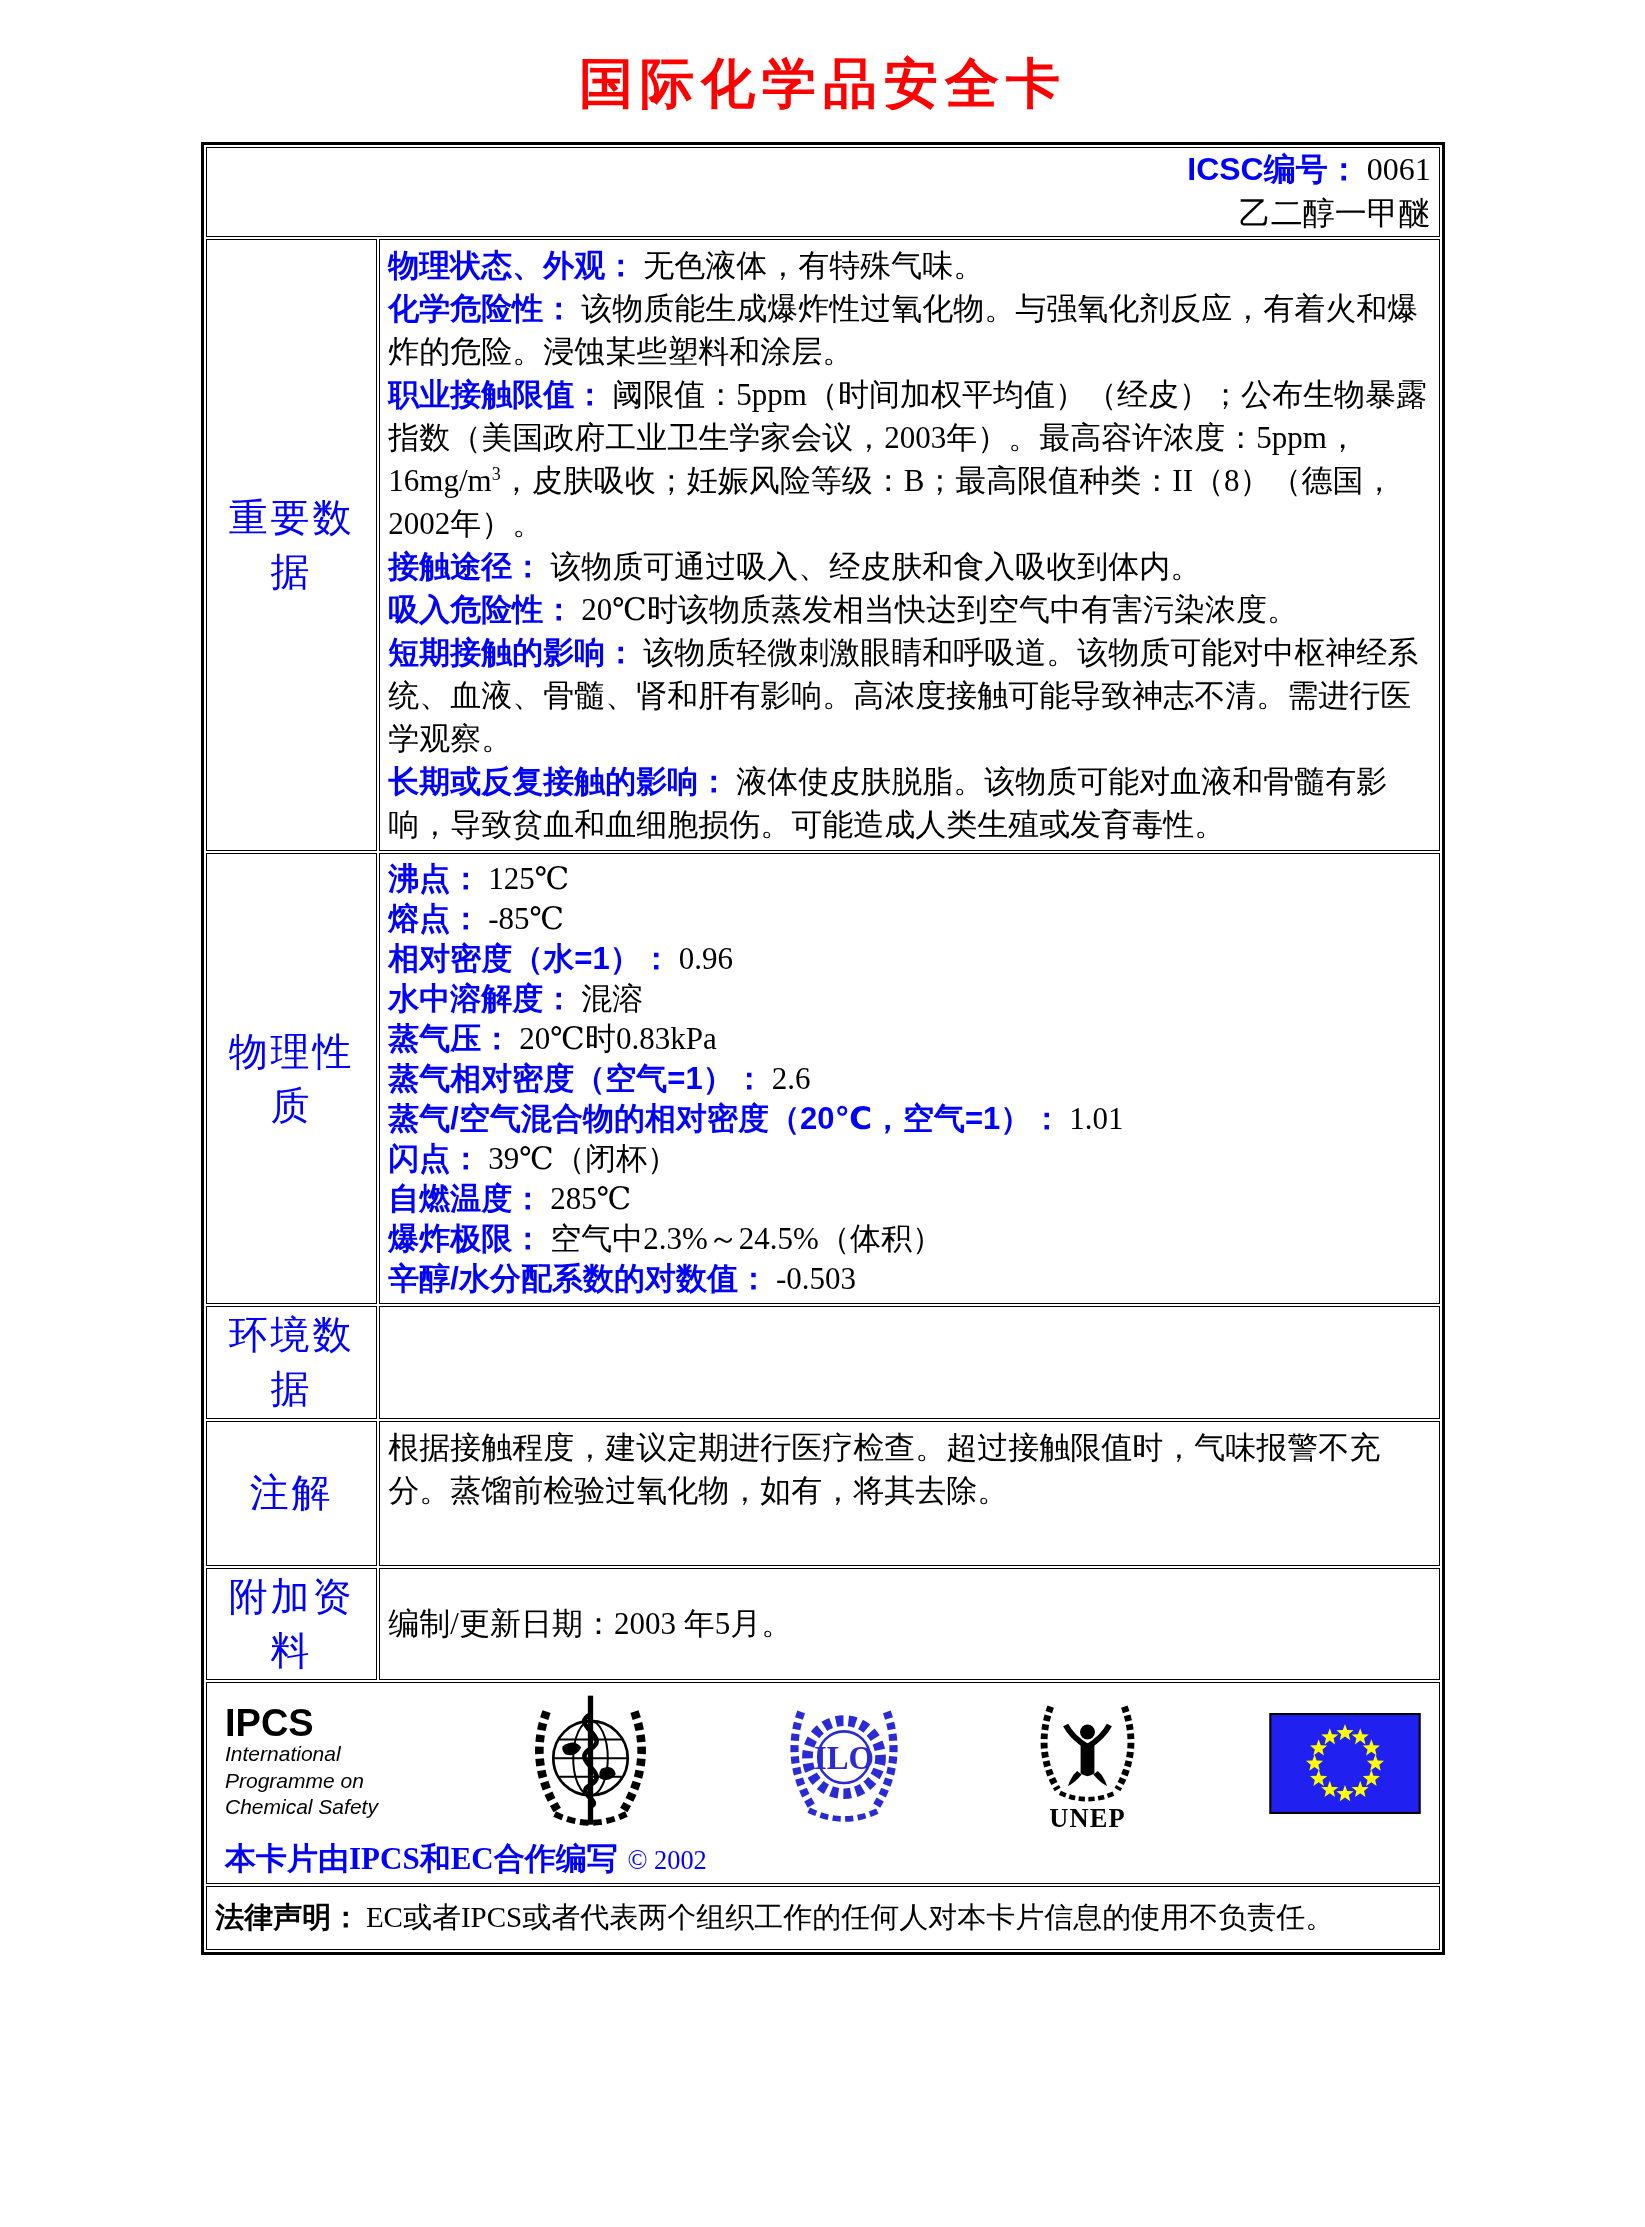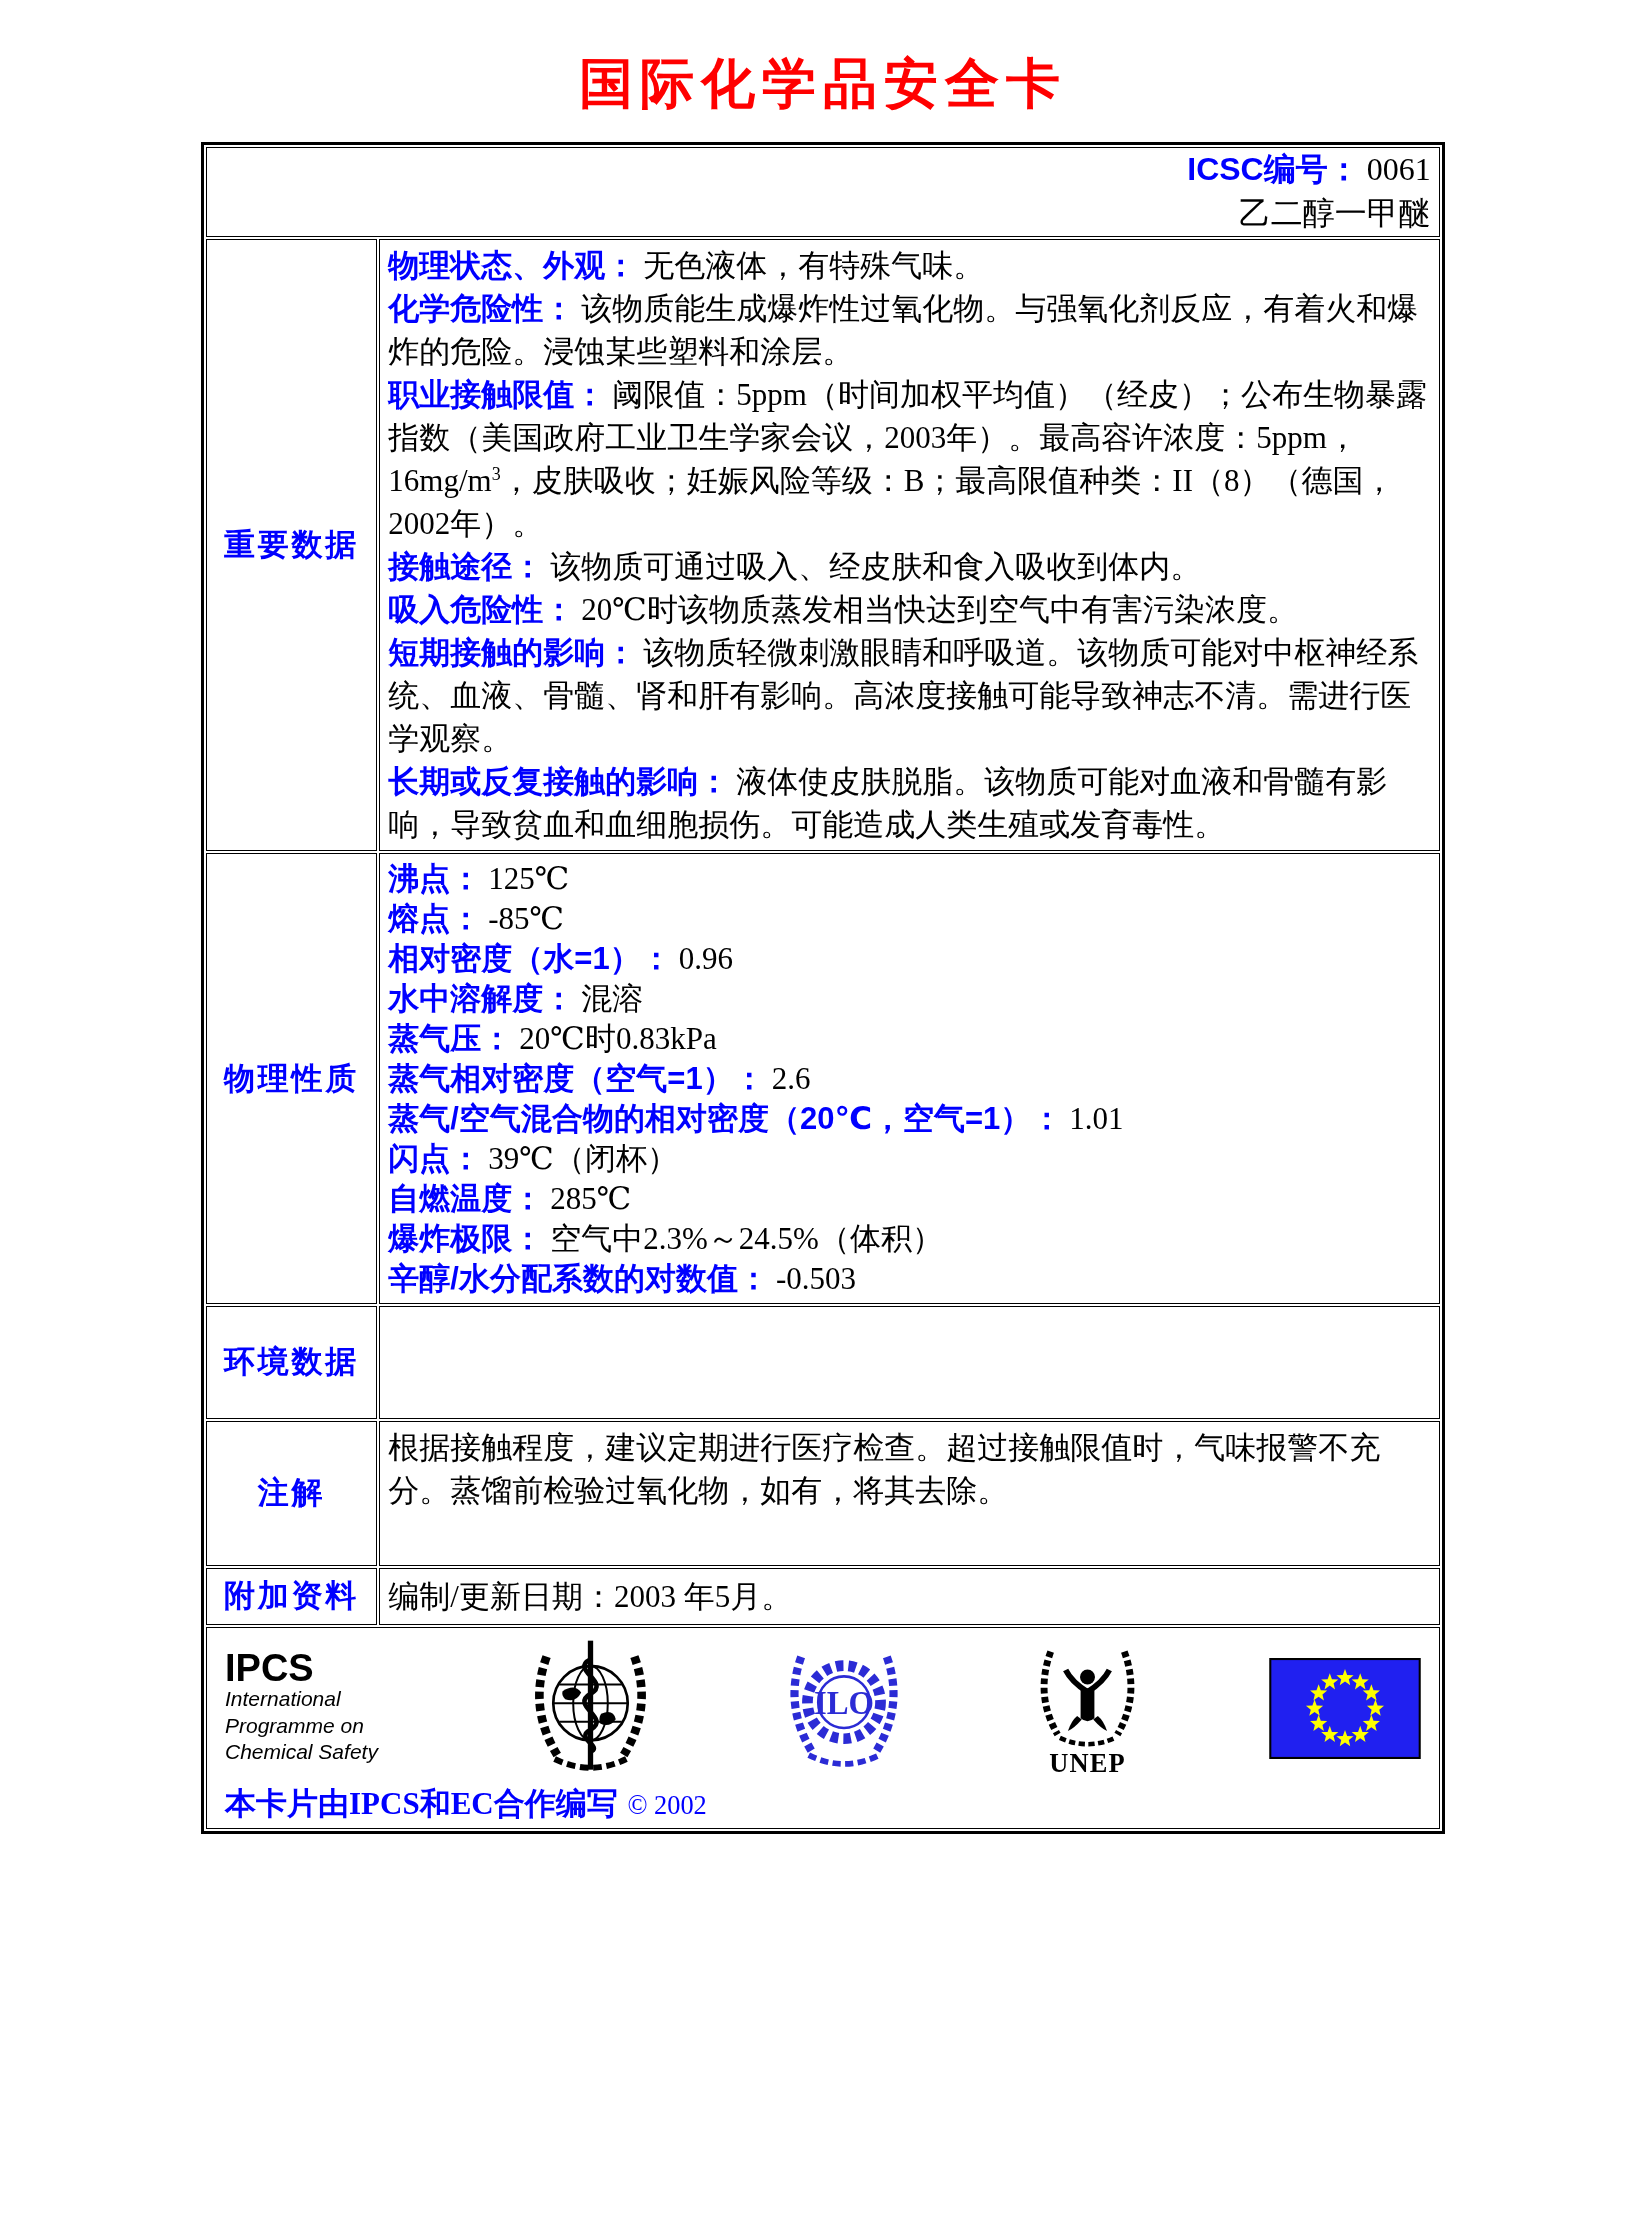--- a/index.html
+++ b/index.html
@@ -16,8 +16,8 @@
         border:3.5px solid #000;border-collapse:separate;border-spacing:2.8px;background:#fff;}
   td{border:1.4px solid #000;background:#fff;box-sizing:border-box;}
   .label-cell{text-align:center;vertical-align:middle;
-        font-family:"Liberation Sans","DejaVu Sans",sans-serif;font-weight:bold;
-        font-size:31px;letter-spacing:2.8px;color:var(--accent-blue);}
+        font-family:"Liberation Sans","DejaVu Sans",sans-serif;font-weight:normal;
+        font-size:39px;letter-spacing:2.8px;color:var(--accent-blue);}
   .content-cell{vertical-align:top;padding:4.2px 8.3px;font-size:31px;line-height:43px;}
   .content-cell.middle{vertical-align:middle;}
   .phys-cell{line-height:40px;}

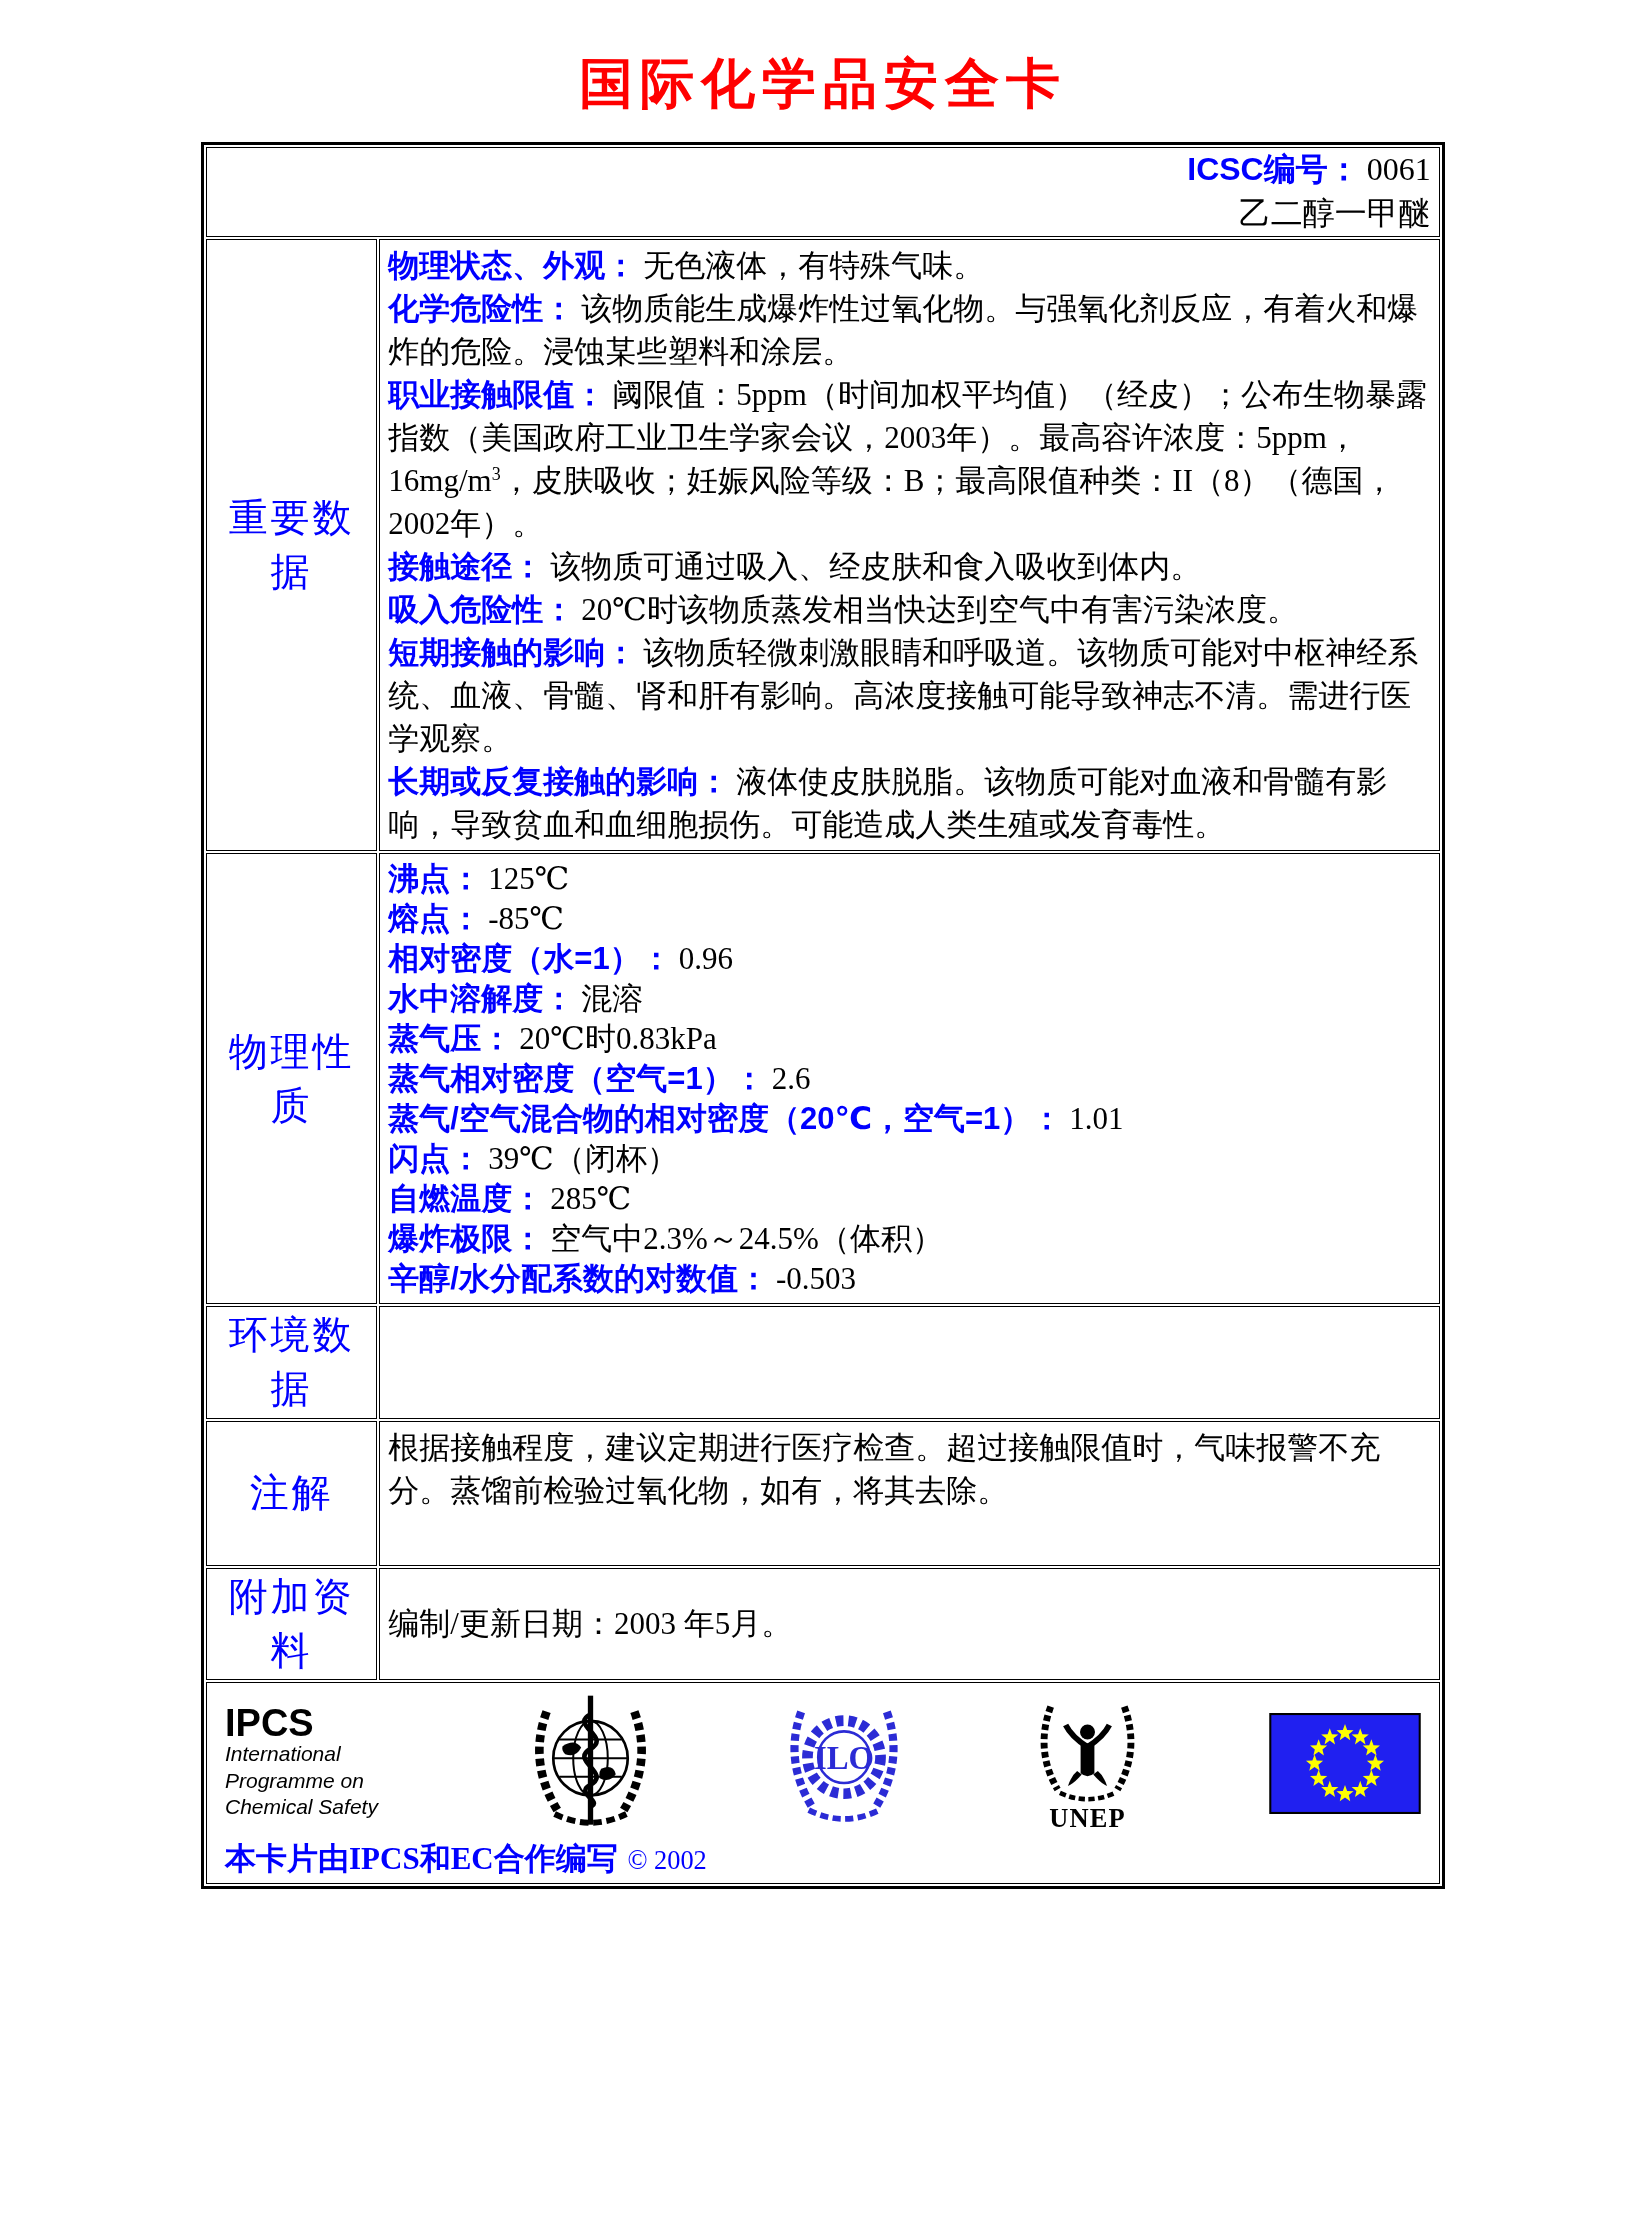--- a/index.html
+++ b/index.html
@@ -199,6 +199,11 @@
       </td>
     </tr>
 
+    <tr>
+      <td class="legal-cell" colspan="2">
+        <span class="legal-label">法律声明：</span><span class="seg-normal">EC或者IPCS或者代表两个组织工作的任何人对本卡片信息的使用不负责任。</span>
+      </td>
+    </tr>
 
   </tbody>
     </table>

